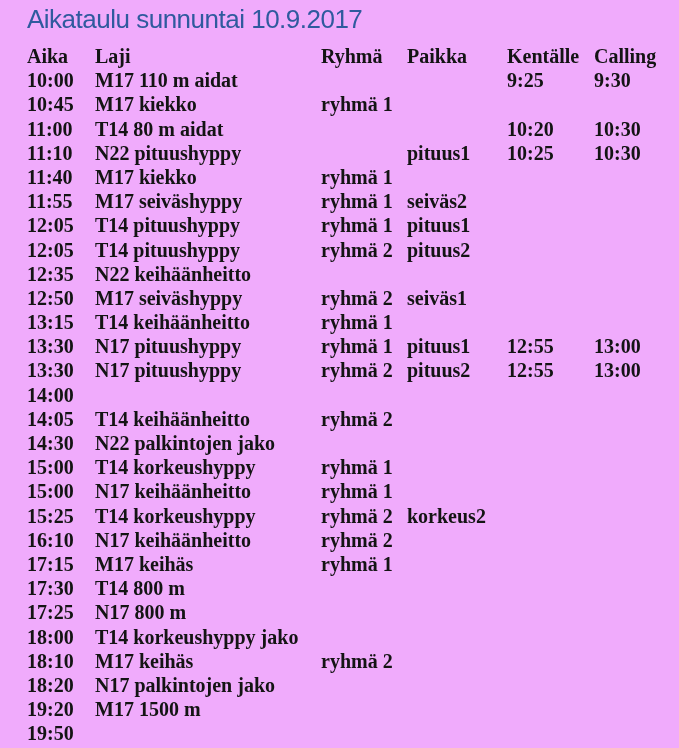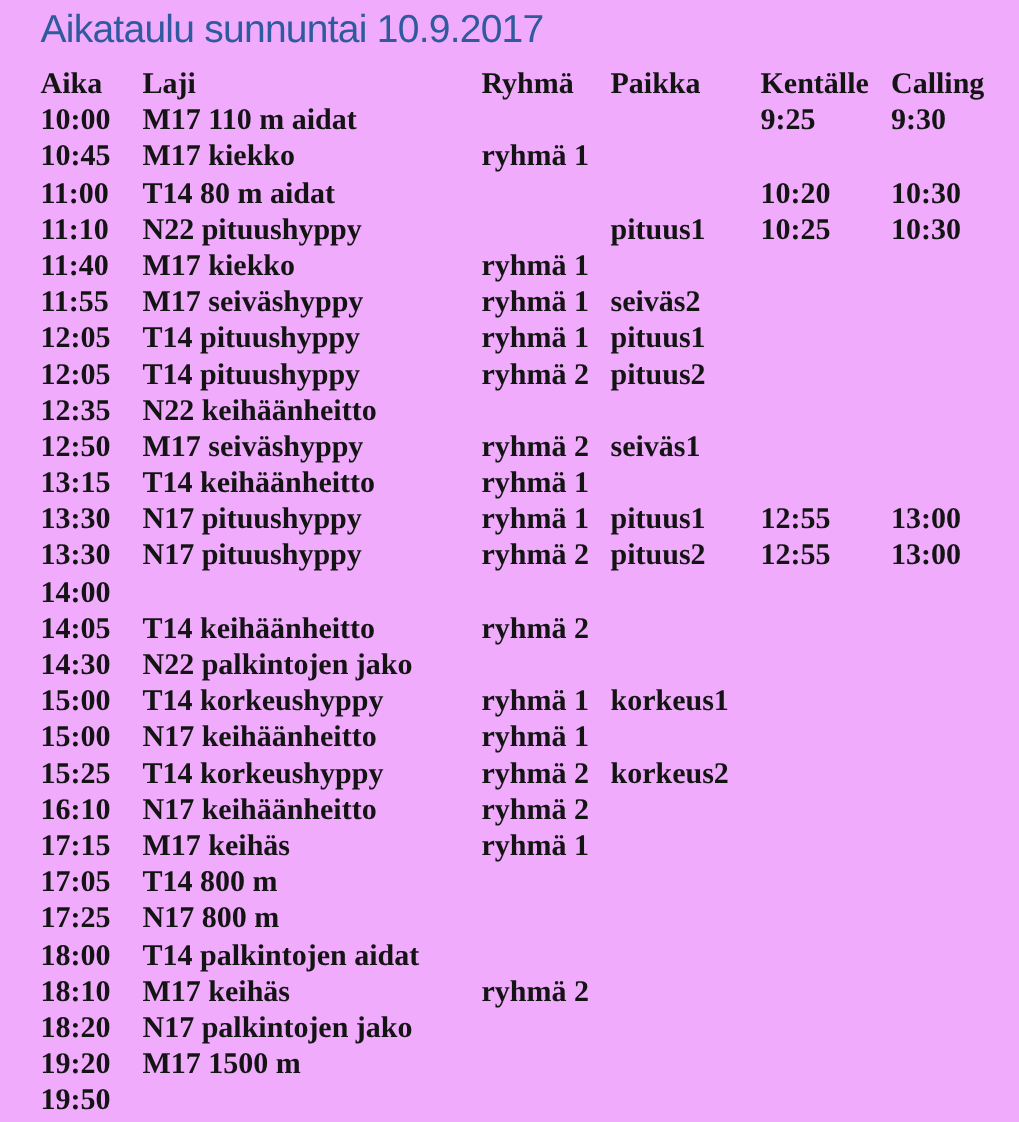--- a/index.html
+++ b/index.html
@@ -190,7 +190,6 @@
           <span class="cell">15:00</span>
           <span class="cell">T14 korkeushyppy</span>
           <span class="cell">ryhmä 1</span>
-          <span class="cell">korkeus1</span>
           <span class="cell"></span>
           <span class="cell"></span>
         </div>

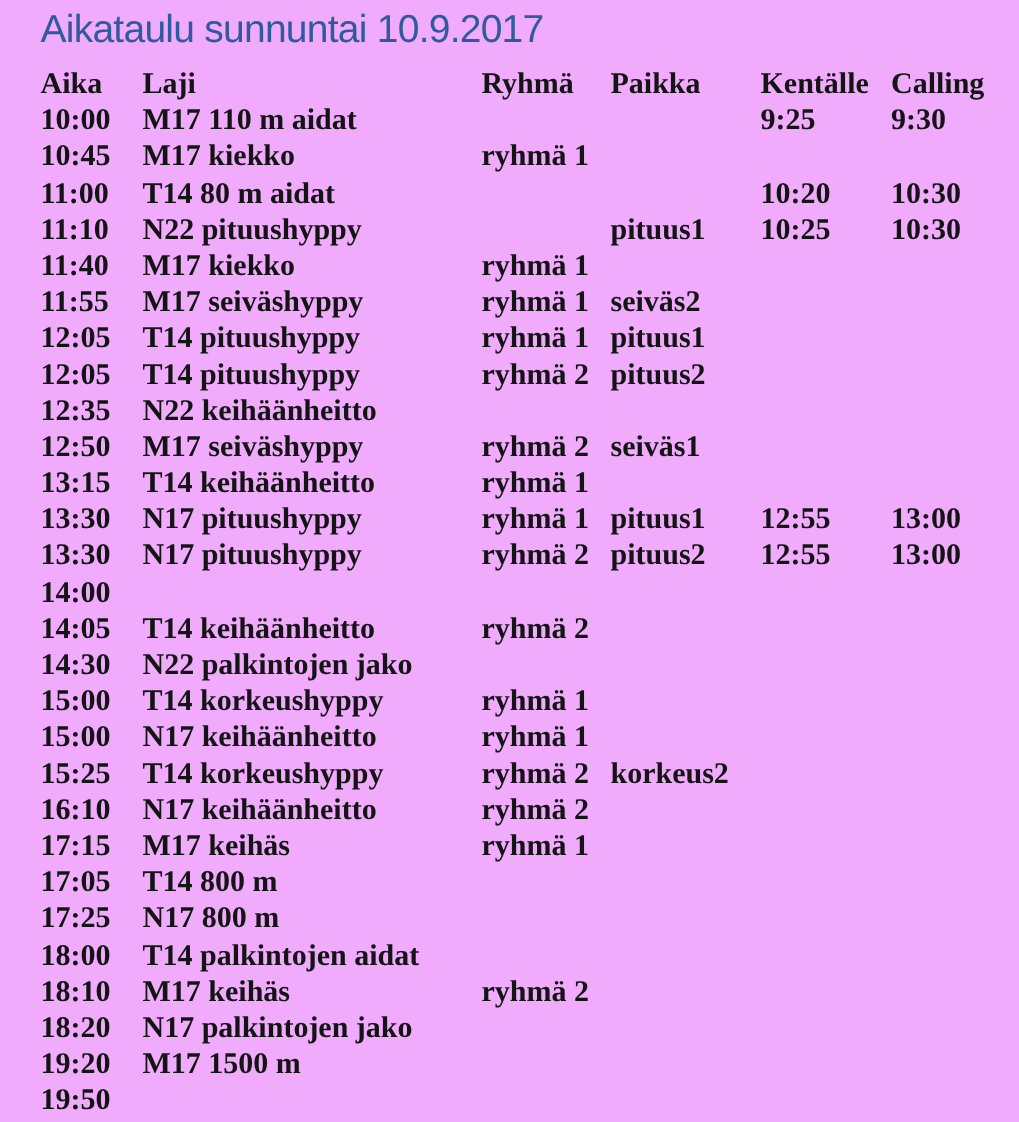--- a/index.html
+++ b/index.html
@@ -226,7 +226,7 @@
           <span class="cell"></span>
         </div>
         <div class="row">
-          <span class="cell">17:05</span>
+          <span class="cell">17:30</span>
           <span class="cell">T14 800 m</span>
           <span class="cell"></span>
           <span class="cell"></span>

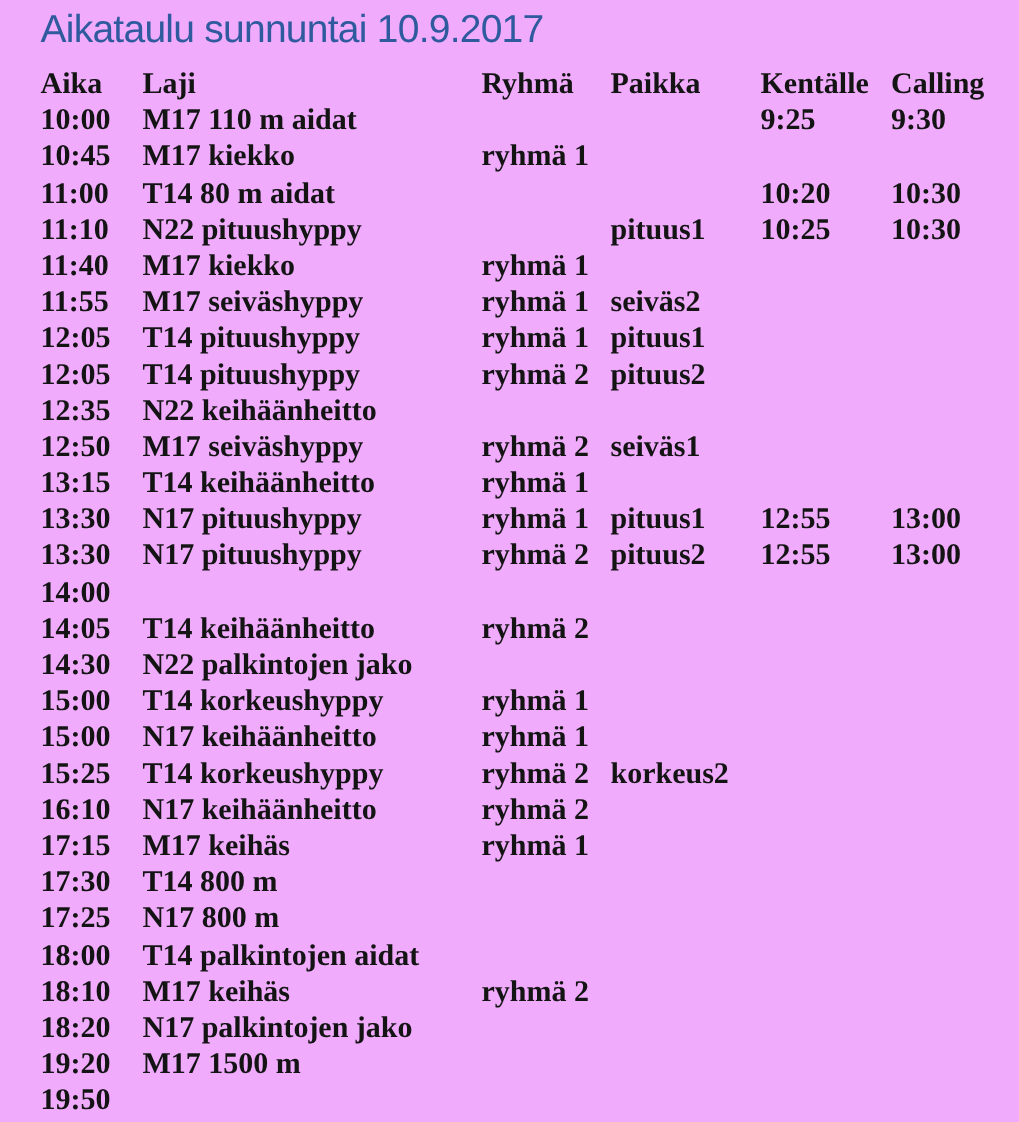--- a/index.html
+++ b/index.html
@@ -243,7 +243,7 @@
         </div>
         <div class="row">
           <span class="cell">18:00</span>
-          <span class="cell">T14 palkintojen aidat</span>
+          <span class="cell">T14 korkeushyppy jako</span>
           <span class="cell"></span>
           <span class="cell"></span>
           <span class="cell"></span>

